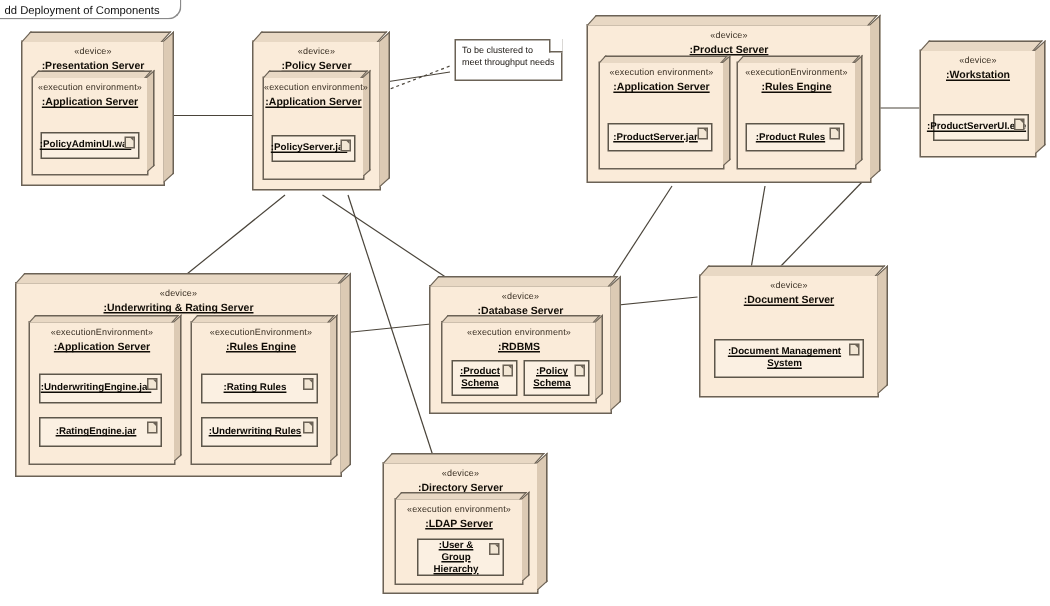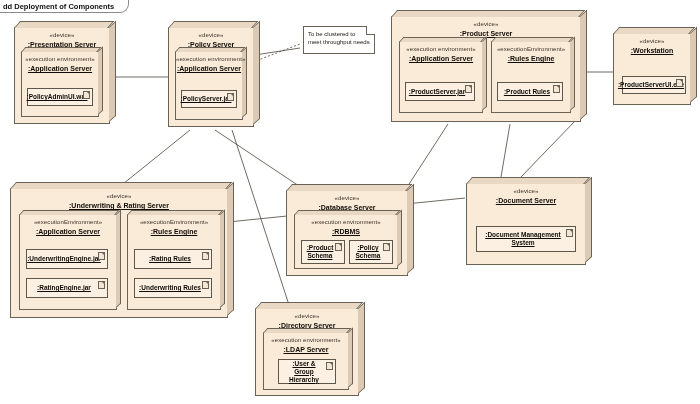--- a/index.html
+++ b/index.html
@@ -20,7 +20,7 @@
     border-bottom:1px solid #8a8a8a;
     border-bottom-right-radius:9px;
     background:#ffffff;
-    font-size:7.5px;font-weight:bold;color:#101010;
+    font-size:7.5px;font-weight:normal;color:#101010;
     line-height:13px;white-space:nowrap;
     box-sizing:border-box;
     z-index:6;

